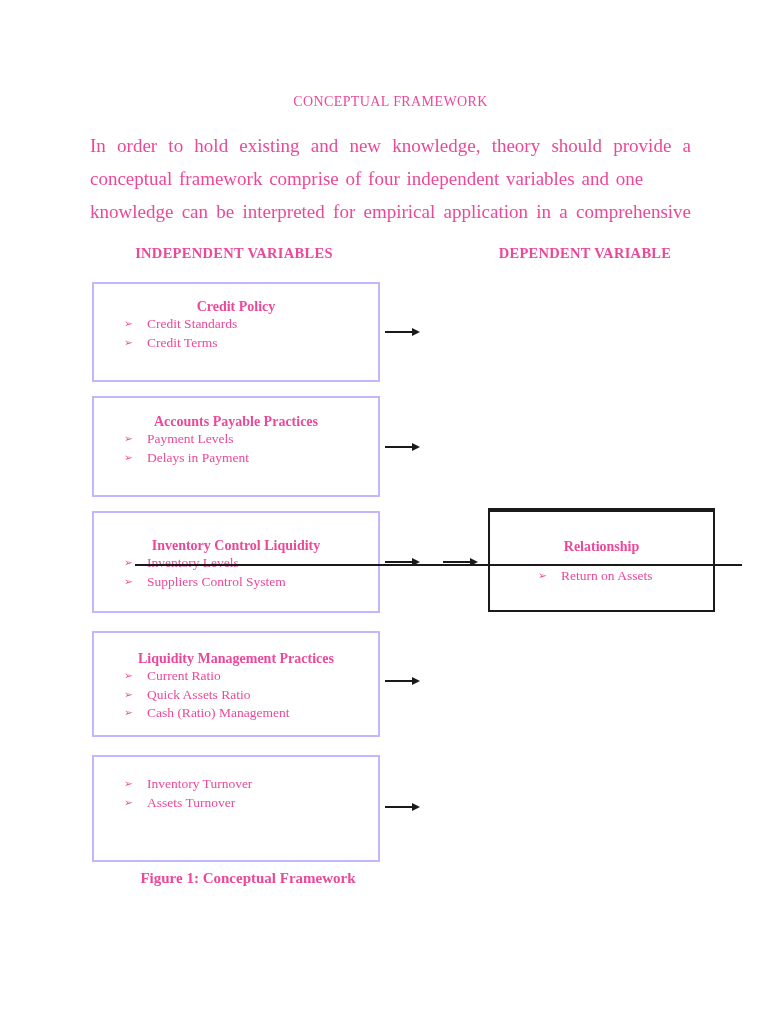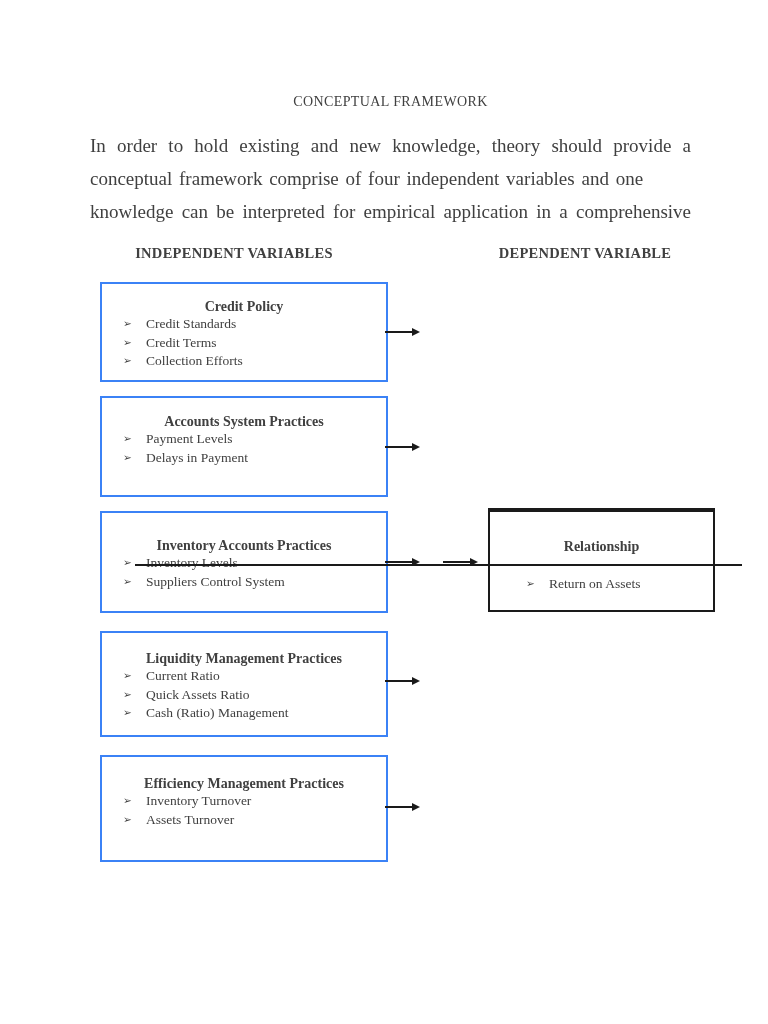--- a/index.html
+++ b/index.html
@@ -5,7 +5,7 @@
   html,body{margin:0;padding:0;}
   body{width:768px;height:1024px;background:#ffffff;overflow:hidden;}
   .page{position:relative;width:768px;height:1020px;background:#ffffff;
-        font-family:"Liberation Serif","DejaVu Serif",serif;color:#404040;}
+        font-family:"Liberation Serif","DejaVu Serif",serif;color:#ec4899;}
 
   .doc-title{position:absolute;top:94px;left:90px;width:601px;text-align:center;
              font-size:14px;letter-spacing:.4px;}

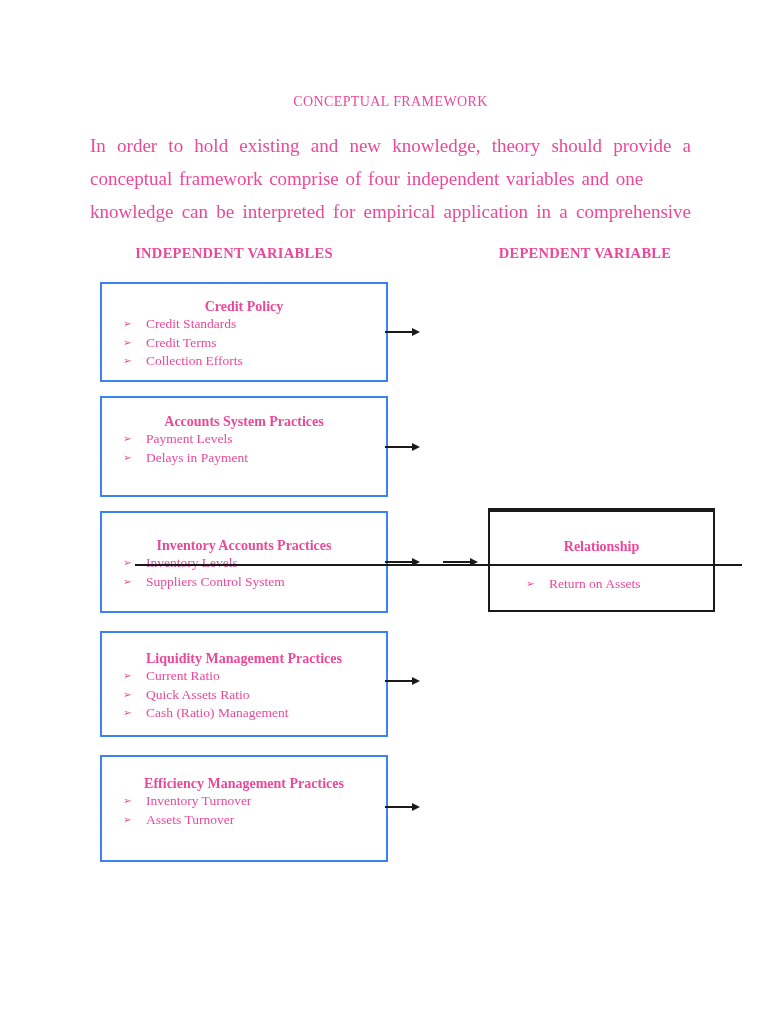--- a/index.html
+++ b/index.html
@@ -17,8 +17,8 @@
   .col-head{position:absolute;top:245px;text-align:center;font-weight:bold;
             font-size:14.5px;letter-spacing:.3px;}
 
-  .vbox{position:absolute;left:100px;width:288px;box-sizing:border-box;
-        border:2px solid #3b82f6;background:#ffffff;}
+  .vbox{position:absolute;left:92px;width:288px;box-sizing:border-box;
+        border:2px solid #c4b5fd;background:#ffffff;}
   .vbox-title{font-weight:bold;font-size:14px;text-align:center;line-height:17px;}
   .item{padding-left:21px;line-height:18.5px;font-size:13.5px;white-space:nowrap;}
   .blt{display:inline-block;width:23px;font-family:"DejaVu Sans",sans-serif;

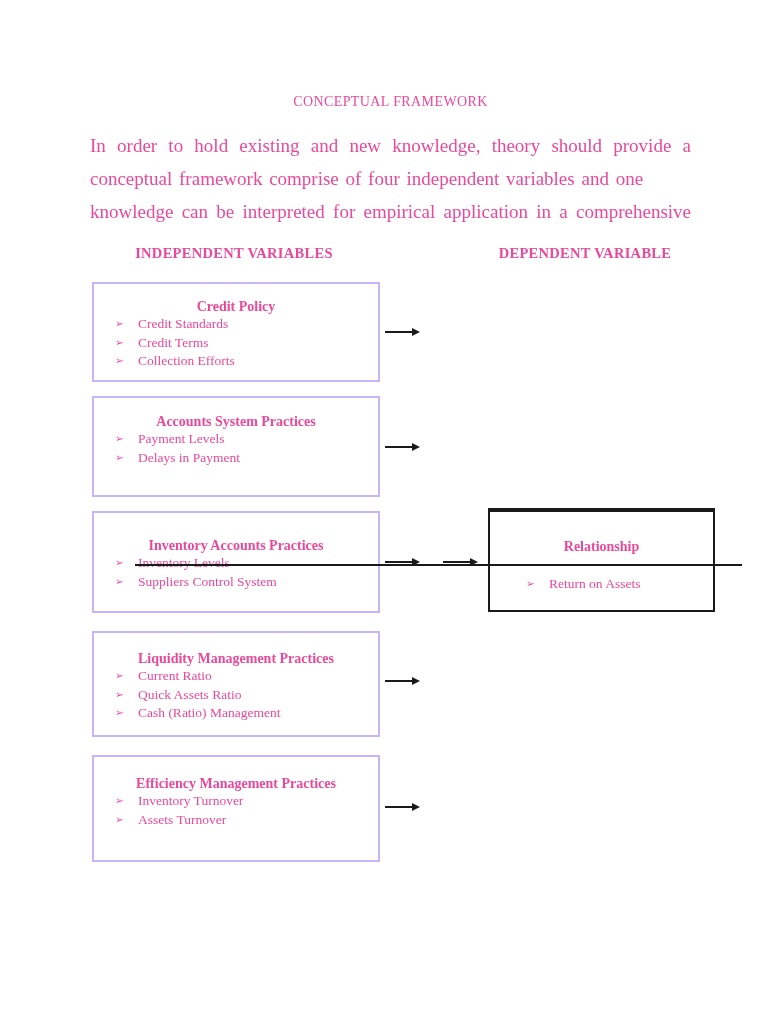--- a/index.html
+++ b/index.html
@@ -20,7 +20,7 @@
   .vbox{position:absolute;left:92px;width:288px;box-sizing:border-box;
         border:2px solid #c4b5fd;background:#ffffff;}
   .vbox-title{font-weight:bold;font-size:14px;text-align:center;line-height:17px;}
-  .item{padding-left:21px;line-height:18.5px;font-size:13.5px;white-space:nowrap;}
+  .item{padding-left:30px;line-height:18.5px;font-size:13.5px;white-space:nowrap;}
   .blt{display:inline-block;width:23px;font-family:"DejaVu Sans",sans-serif;
        font-size:10.5px;position:relative;top:-1px;}
 

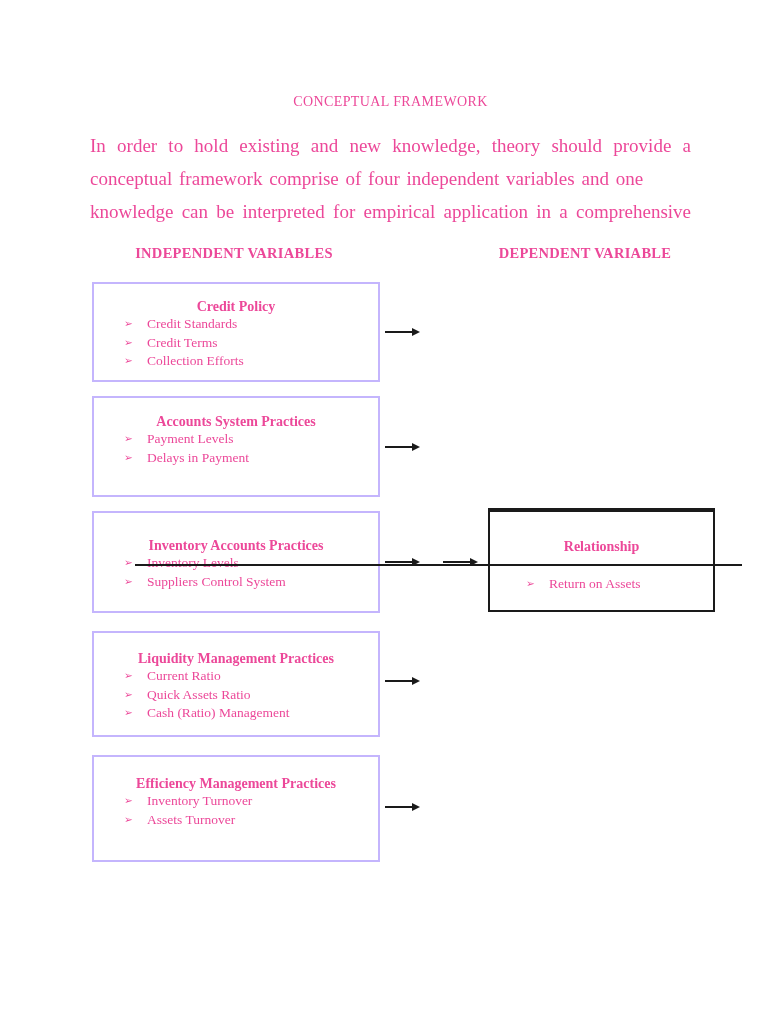--- a/index.html
+++ b/index.html
@@ -60,7 +60,6 @@
     <div class="vbox-title">Credit Policy</div>
     <div class="item"><span class="blt">➢</span><span>Credit Standards</span></div>
     <div class="item"><span class="blt">➢</span><span>Credit Terms</span></div>
-    <div class="item"><span class="blt">➢</span><span>Collection Efforts</span></div>
   </div>
 
   <div class="vbox" style="top:396px;height:101px;padding-top:15px;">

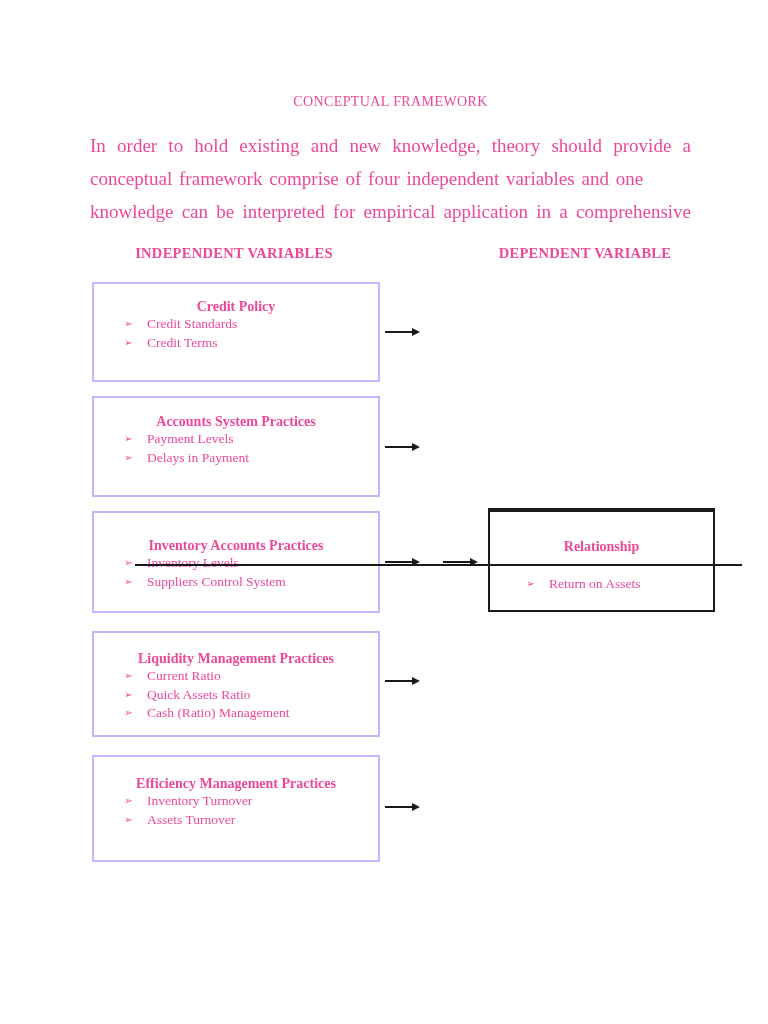--- a/index.html
+++ b/index.html
@@ -63,7 +63,7 @@
   </div>
 
   <div class="vbox" style="top:396px;height:101px;padding-top:15px;">
-    <div class="vbox-title">Accounts System Practices</div>
+    <div class="vbox-title">Accounts Payable Practices</div>
     <div class="item"><span class="blt">➢</span><span>Payment Levels</span></div>
     <div class="item"><span class="blt">➢</span><span>Delays in Payment</span></div>
   </div>

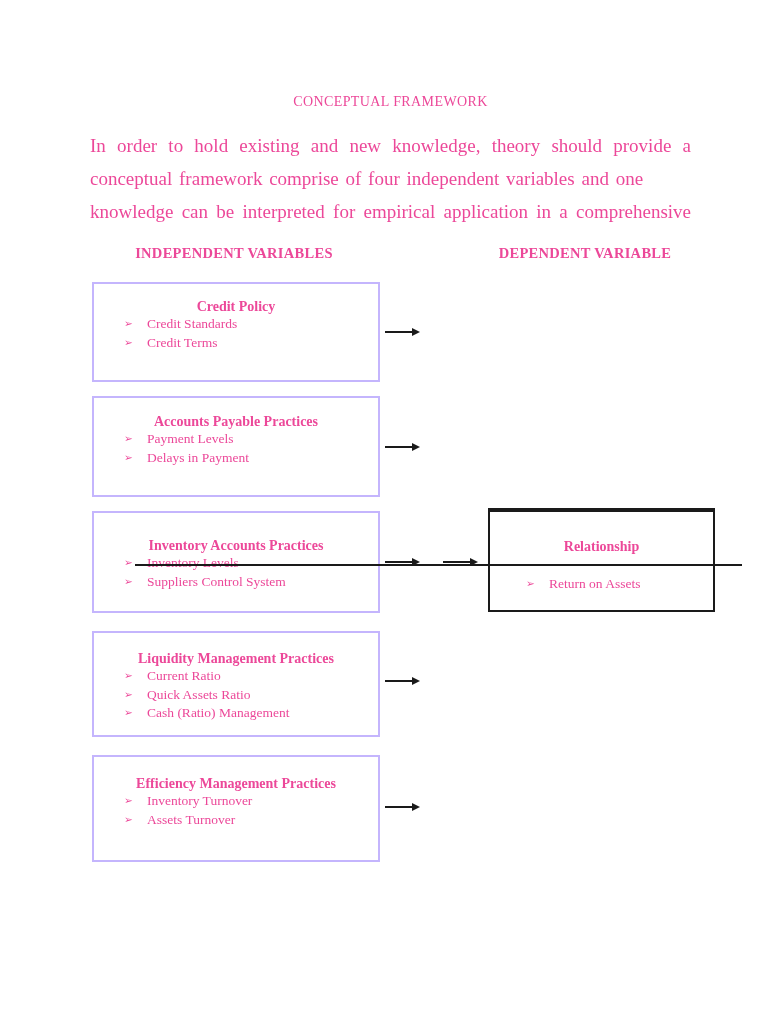--- a/index.html
+++ b/index.html
@@ -69,7 +69,7 @@
   </div>
 
   <div class="vbox" style="top:511px;height:102px;padding-top:24px;">
-    <div class="vbox-title">Inventory Accounts Practices</div>
+    <div class="vbox-title">Inventory Control Liquidity</div>
     <div class="item"><span class="blt">➢</span><span>Inventory Levels</span></div>
     <div class="item"><span class="blt">➢</span><span>Suppliers Control System</span></div>
   </div>

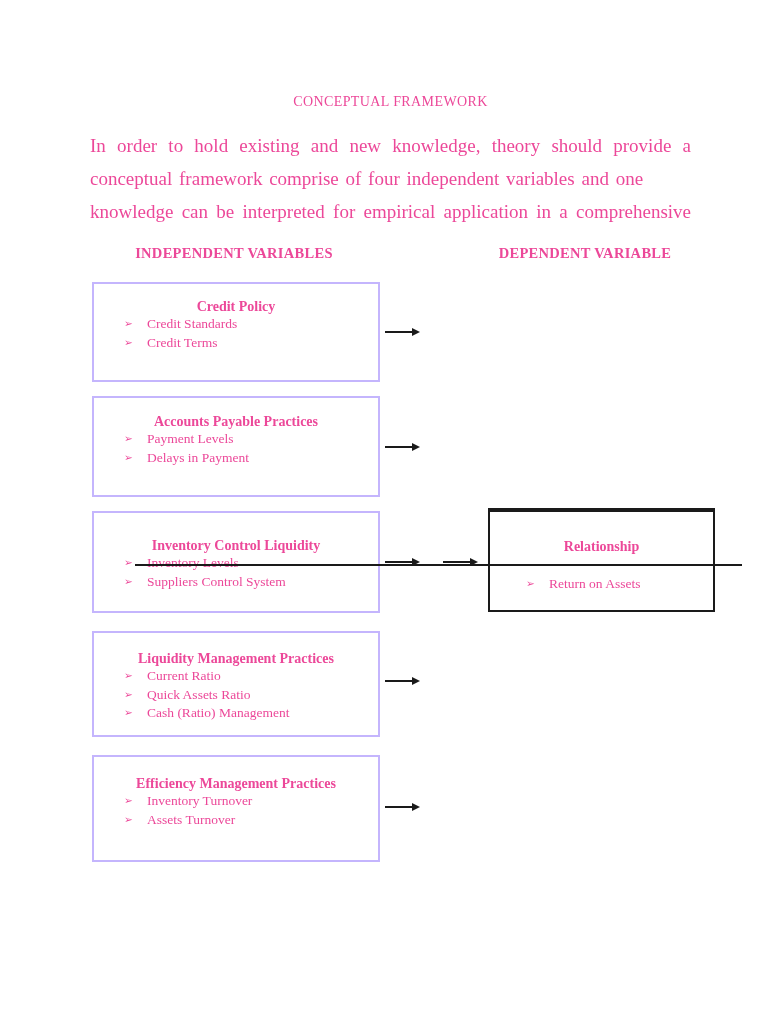--- a/index.html
+++ b/index.html
@@ -27,7 +27,7 @@
   .dep-box{position:absolute;left:488px;top:508px;width:227px;height:104px;
            box-sizing:border-box;border:2px solid #1a1a1a;border-top-width:4px;
            padding-top:26px;background:transparent;}
-  .dep-box .item{padding-left:36px;margin-top:20px;}
+  .dep-box .item{padding-left:48px;margin-top:12px;}
 
   .arrow{position:absolute;width:27px;height:1.5px;background:#1a1a1a;}
   .arrow::after{content:'';position:absolute;right:-8px;top:-3.5px;width:0;height:0;

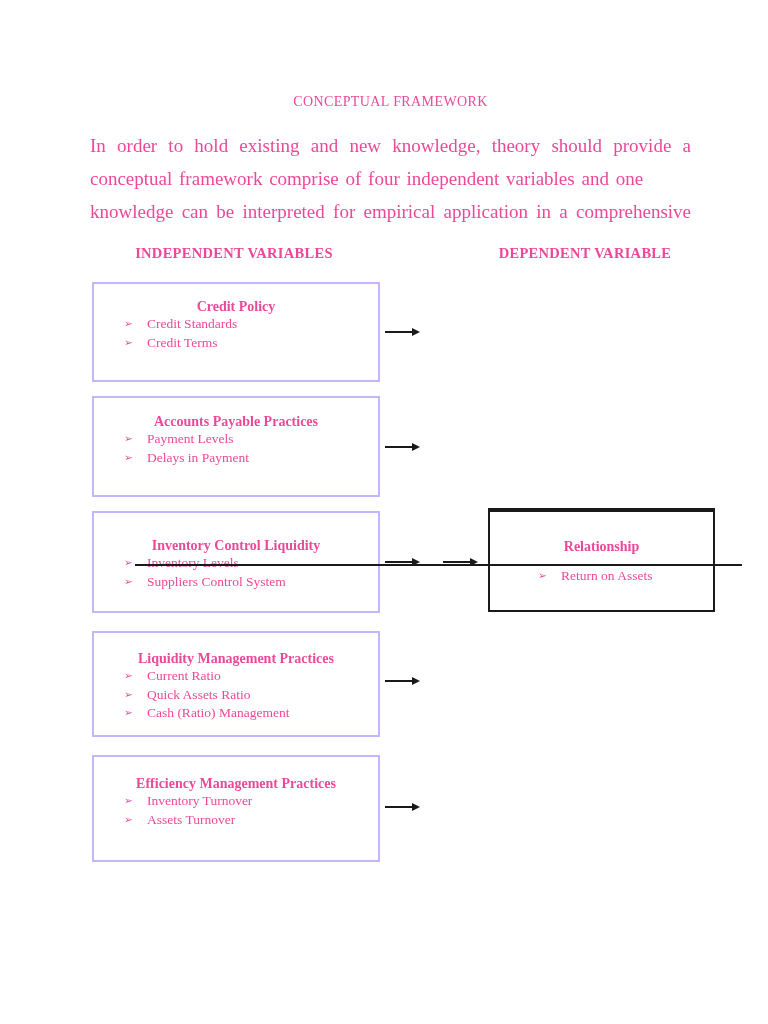--- a/index.html
+++ b/index.html
@@ -82,7 +82,6 @@
   </div>
 
   <div class="vbox" style="top:755px;height:107px;padding-top:18px;">
-    <div class="vbox-title">Efficiency Management Practices</div>
     <div class="item"><span class="blt">➢</span><span>Inventory Turnover</span></div>
     <div class="item"><span class="blt">➢</span><span>Assets Turnover</span></div>
   </div>

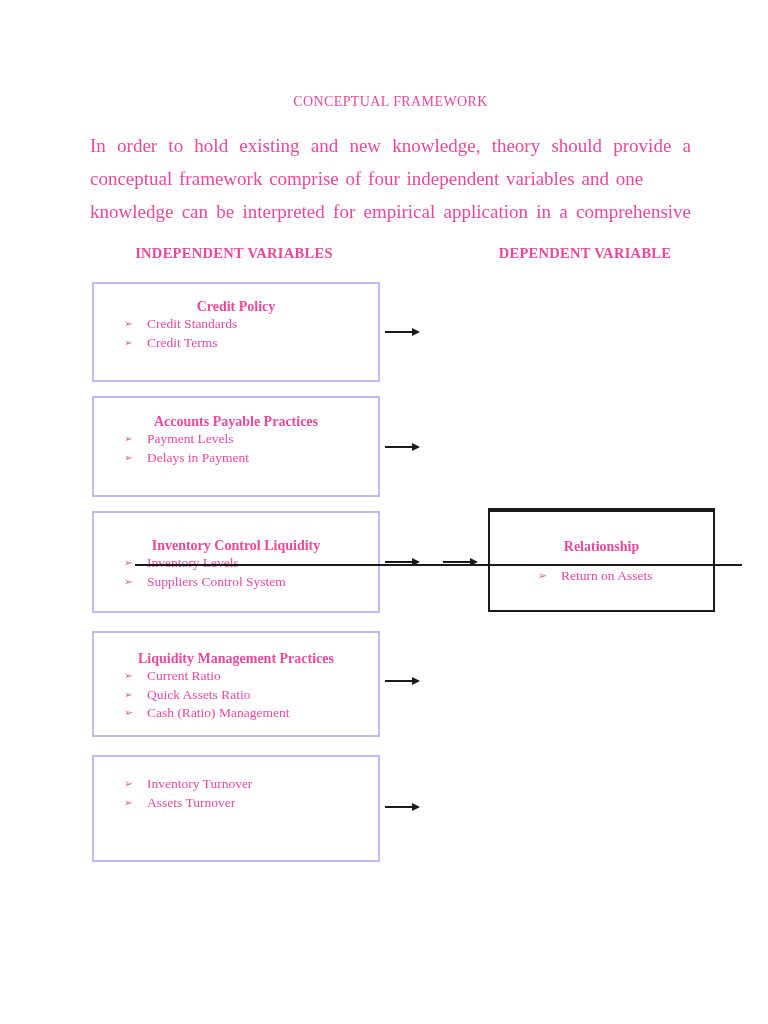--- a/index.html
+++ b/index.html
@@ -100,6 +100,7 @@
 
   <div class="long-line"></div>
 
+  <div class="caption">Figure 1: Conceptual Framework</div>
 
 </div>
 

